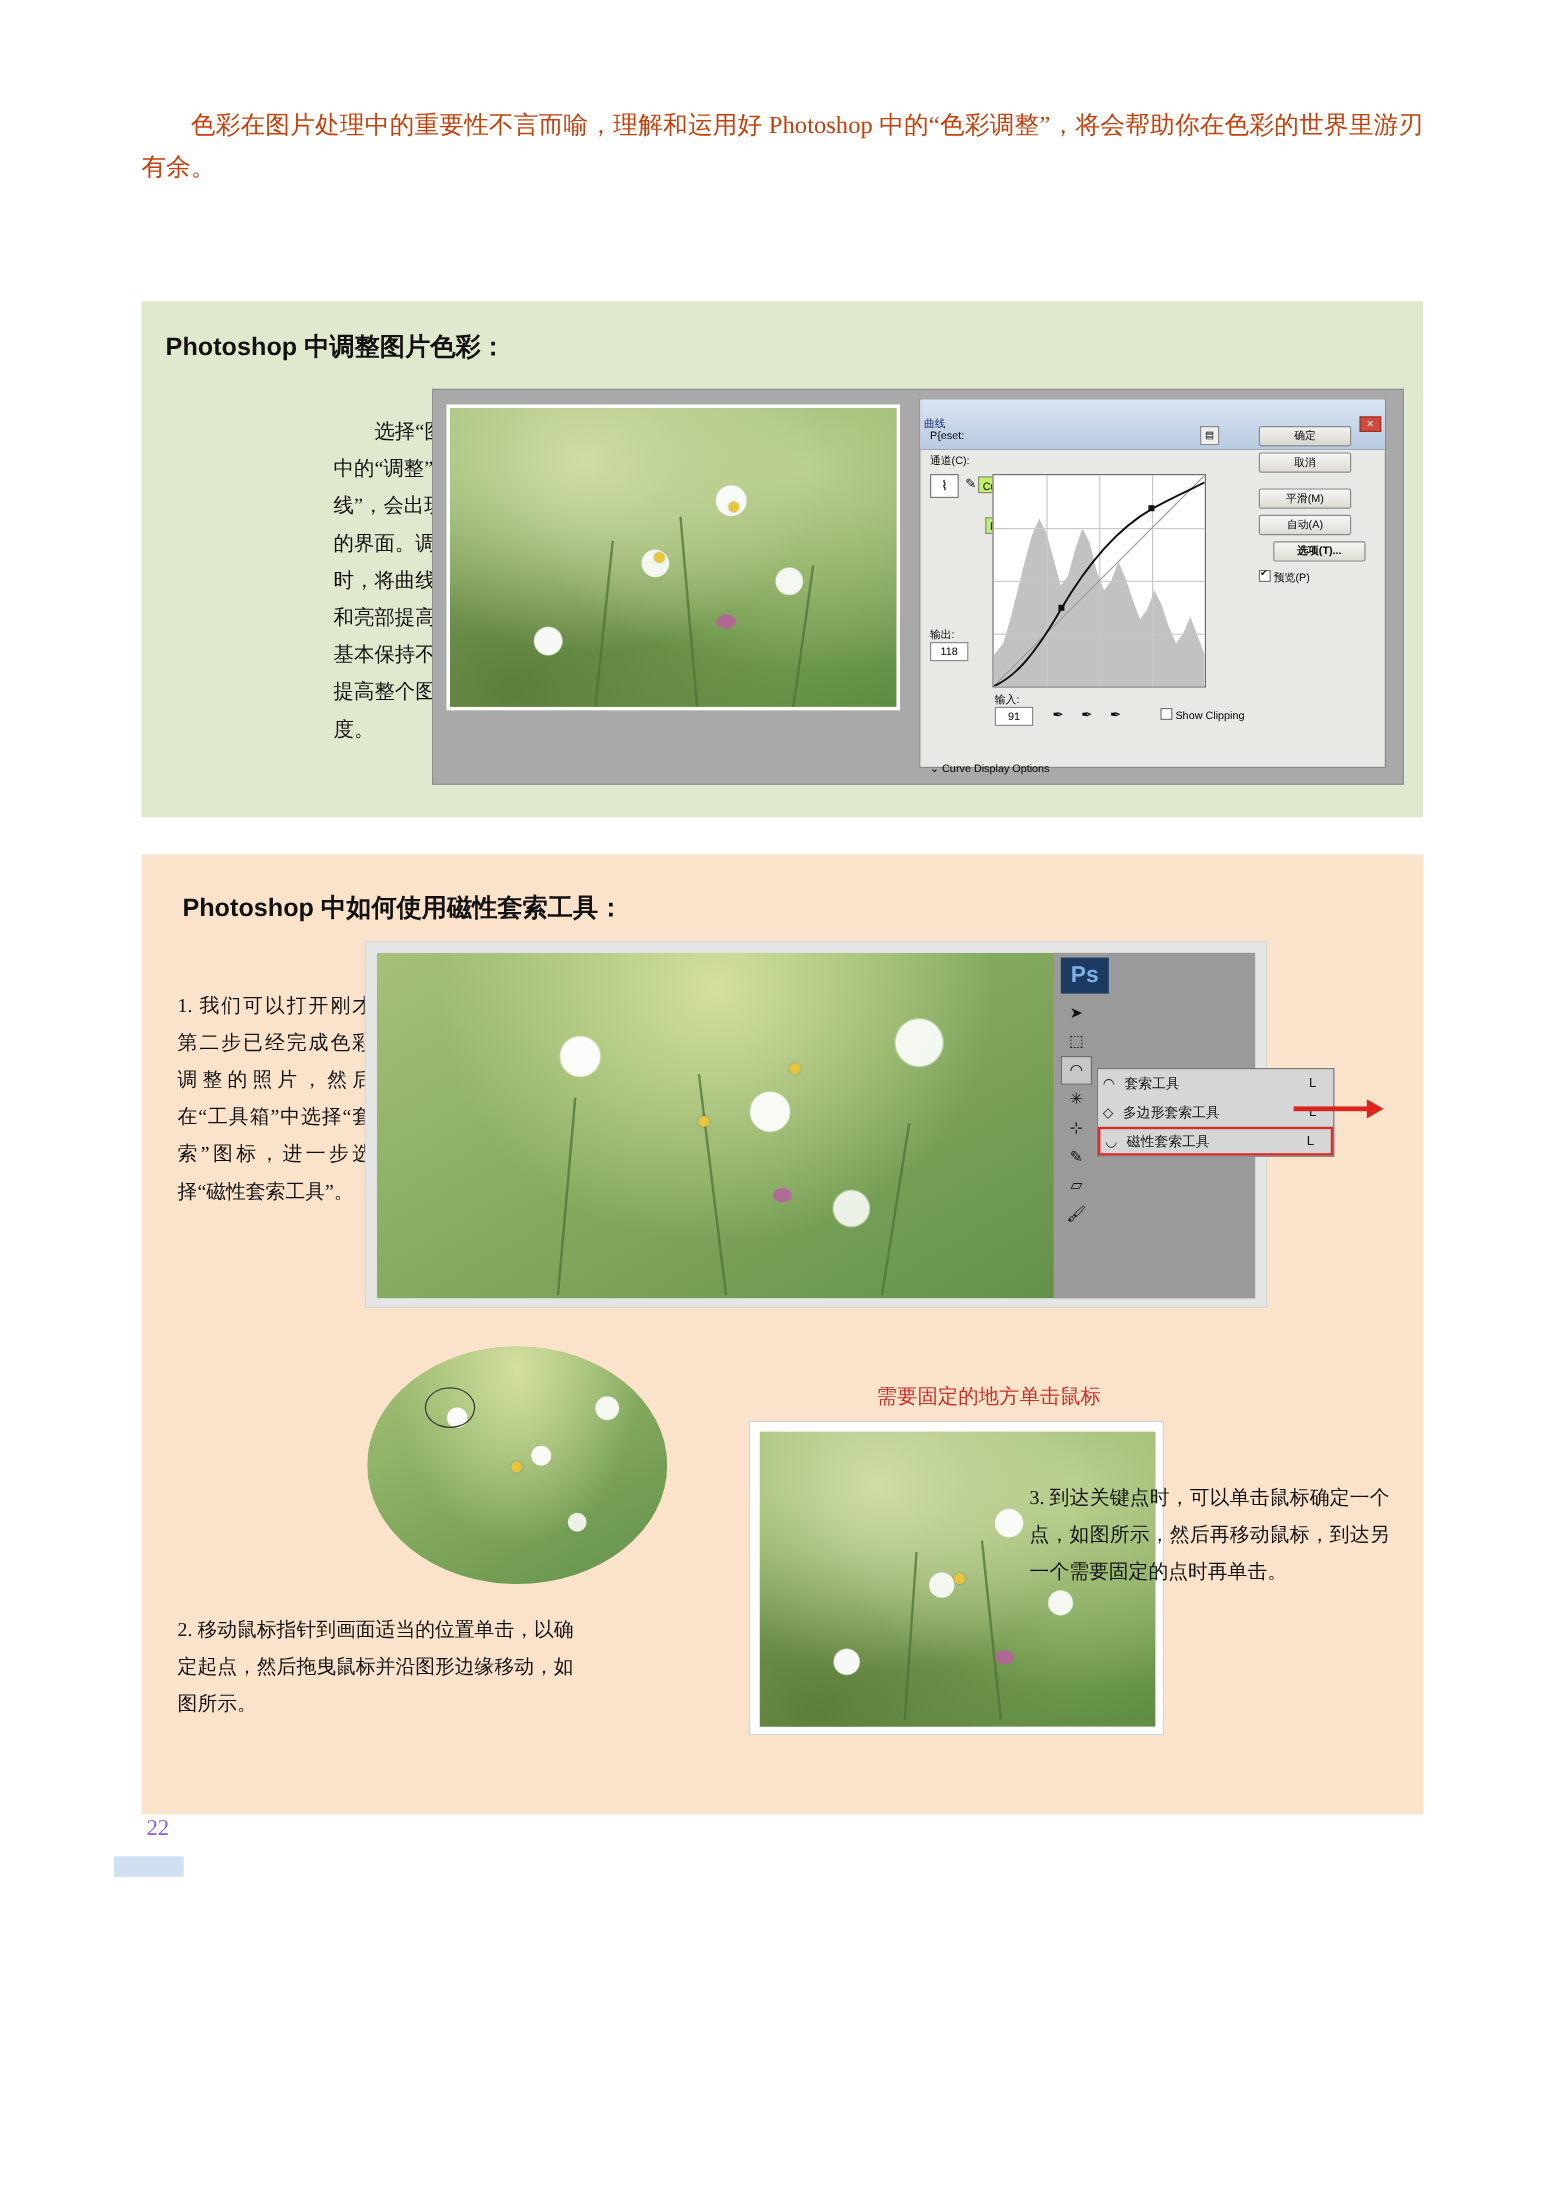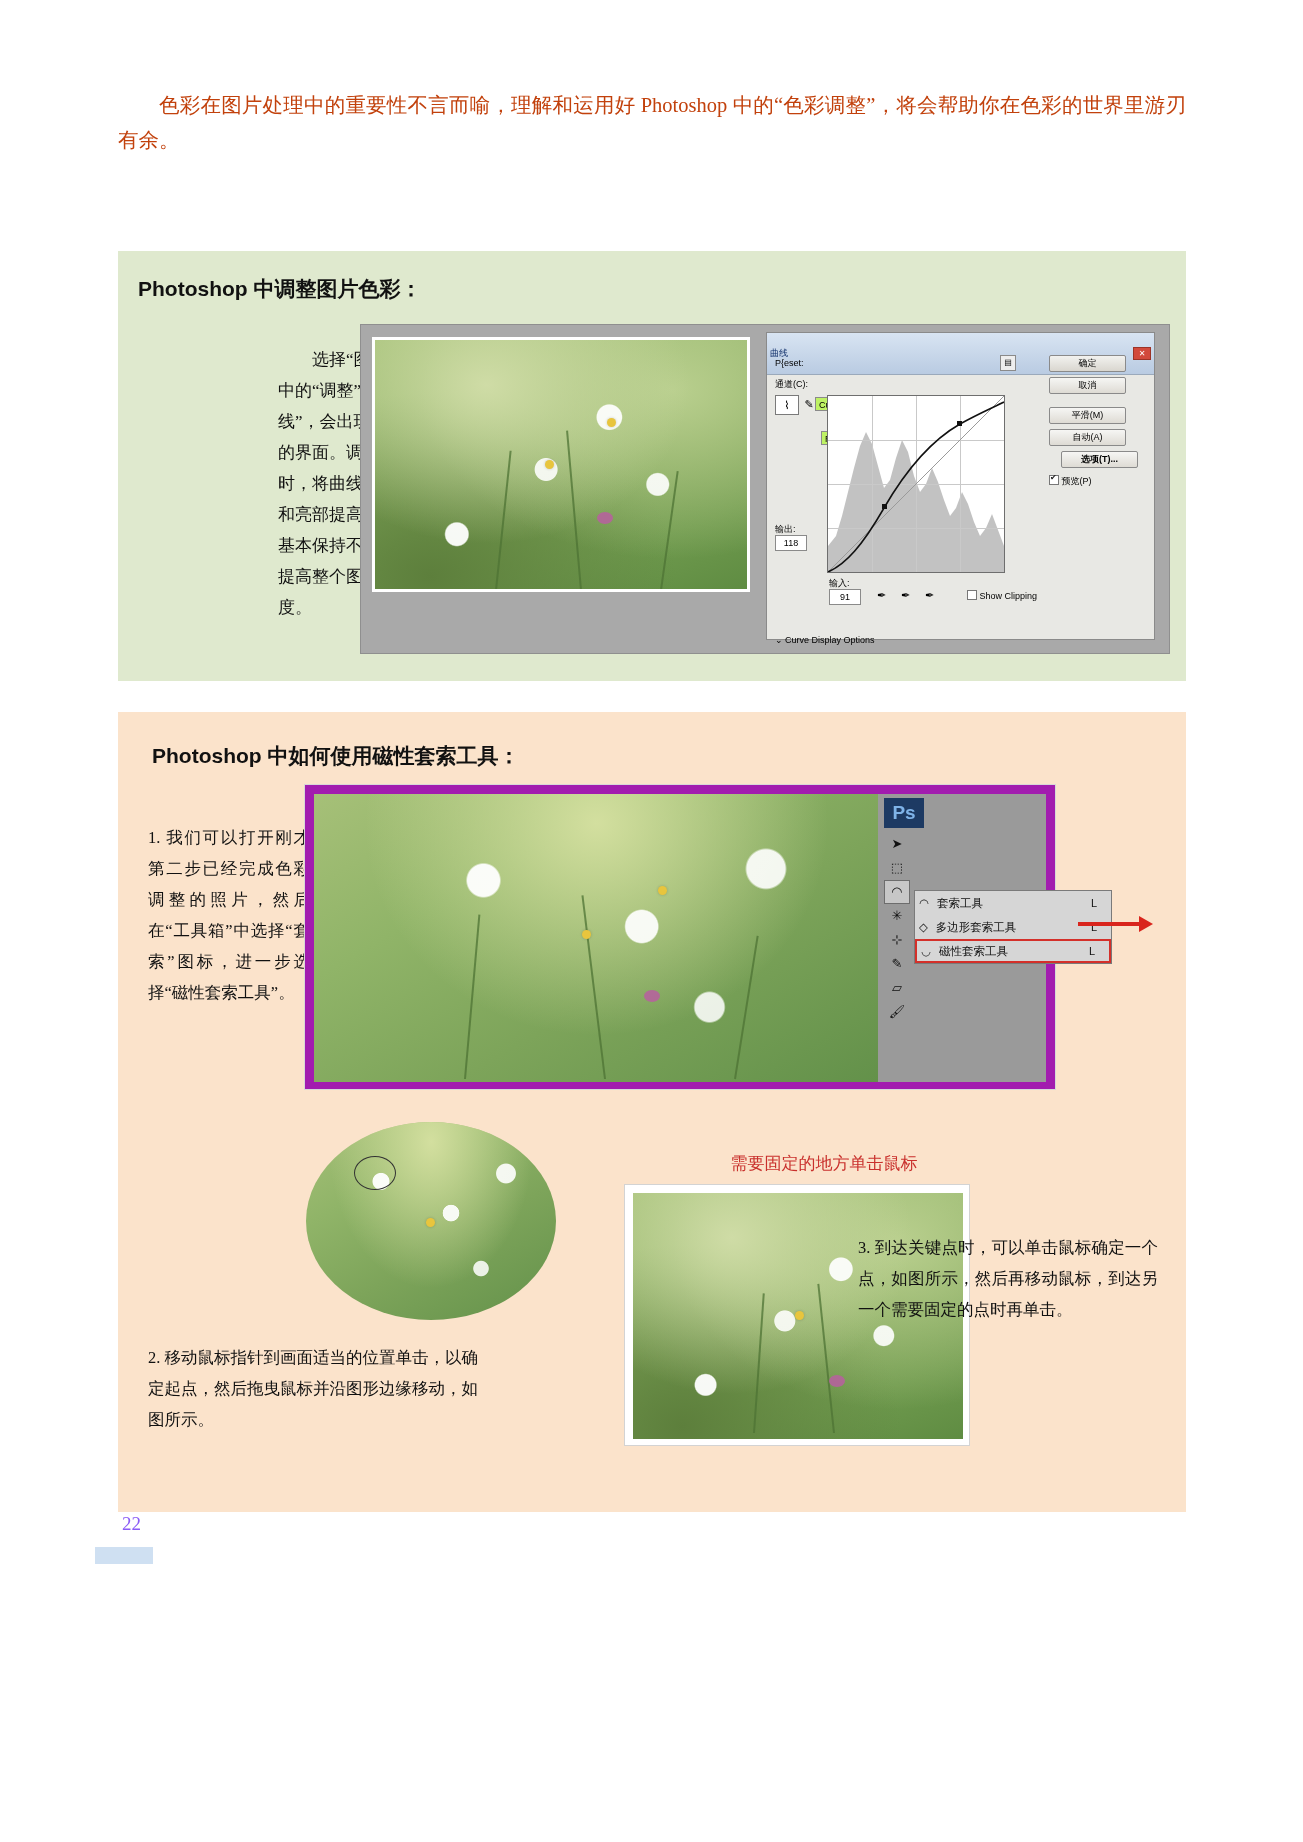--- a/index.html
+++ b/index.html
@@ -257,7 +257,7 @@
     top: 72px;
     width: 752px;
     height: 306px;
-    background: #a21caf;
+    background: #e5e5e5;
     border: 1px solid #d8d8d8;
     box-sizing: border-box;
   }

